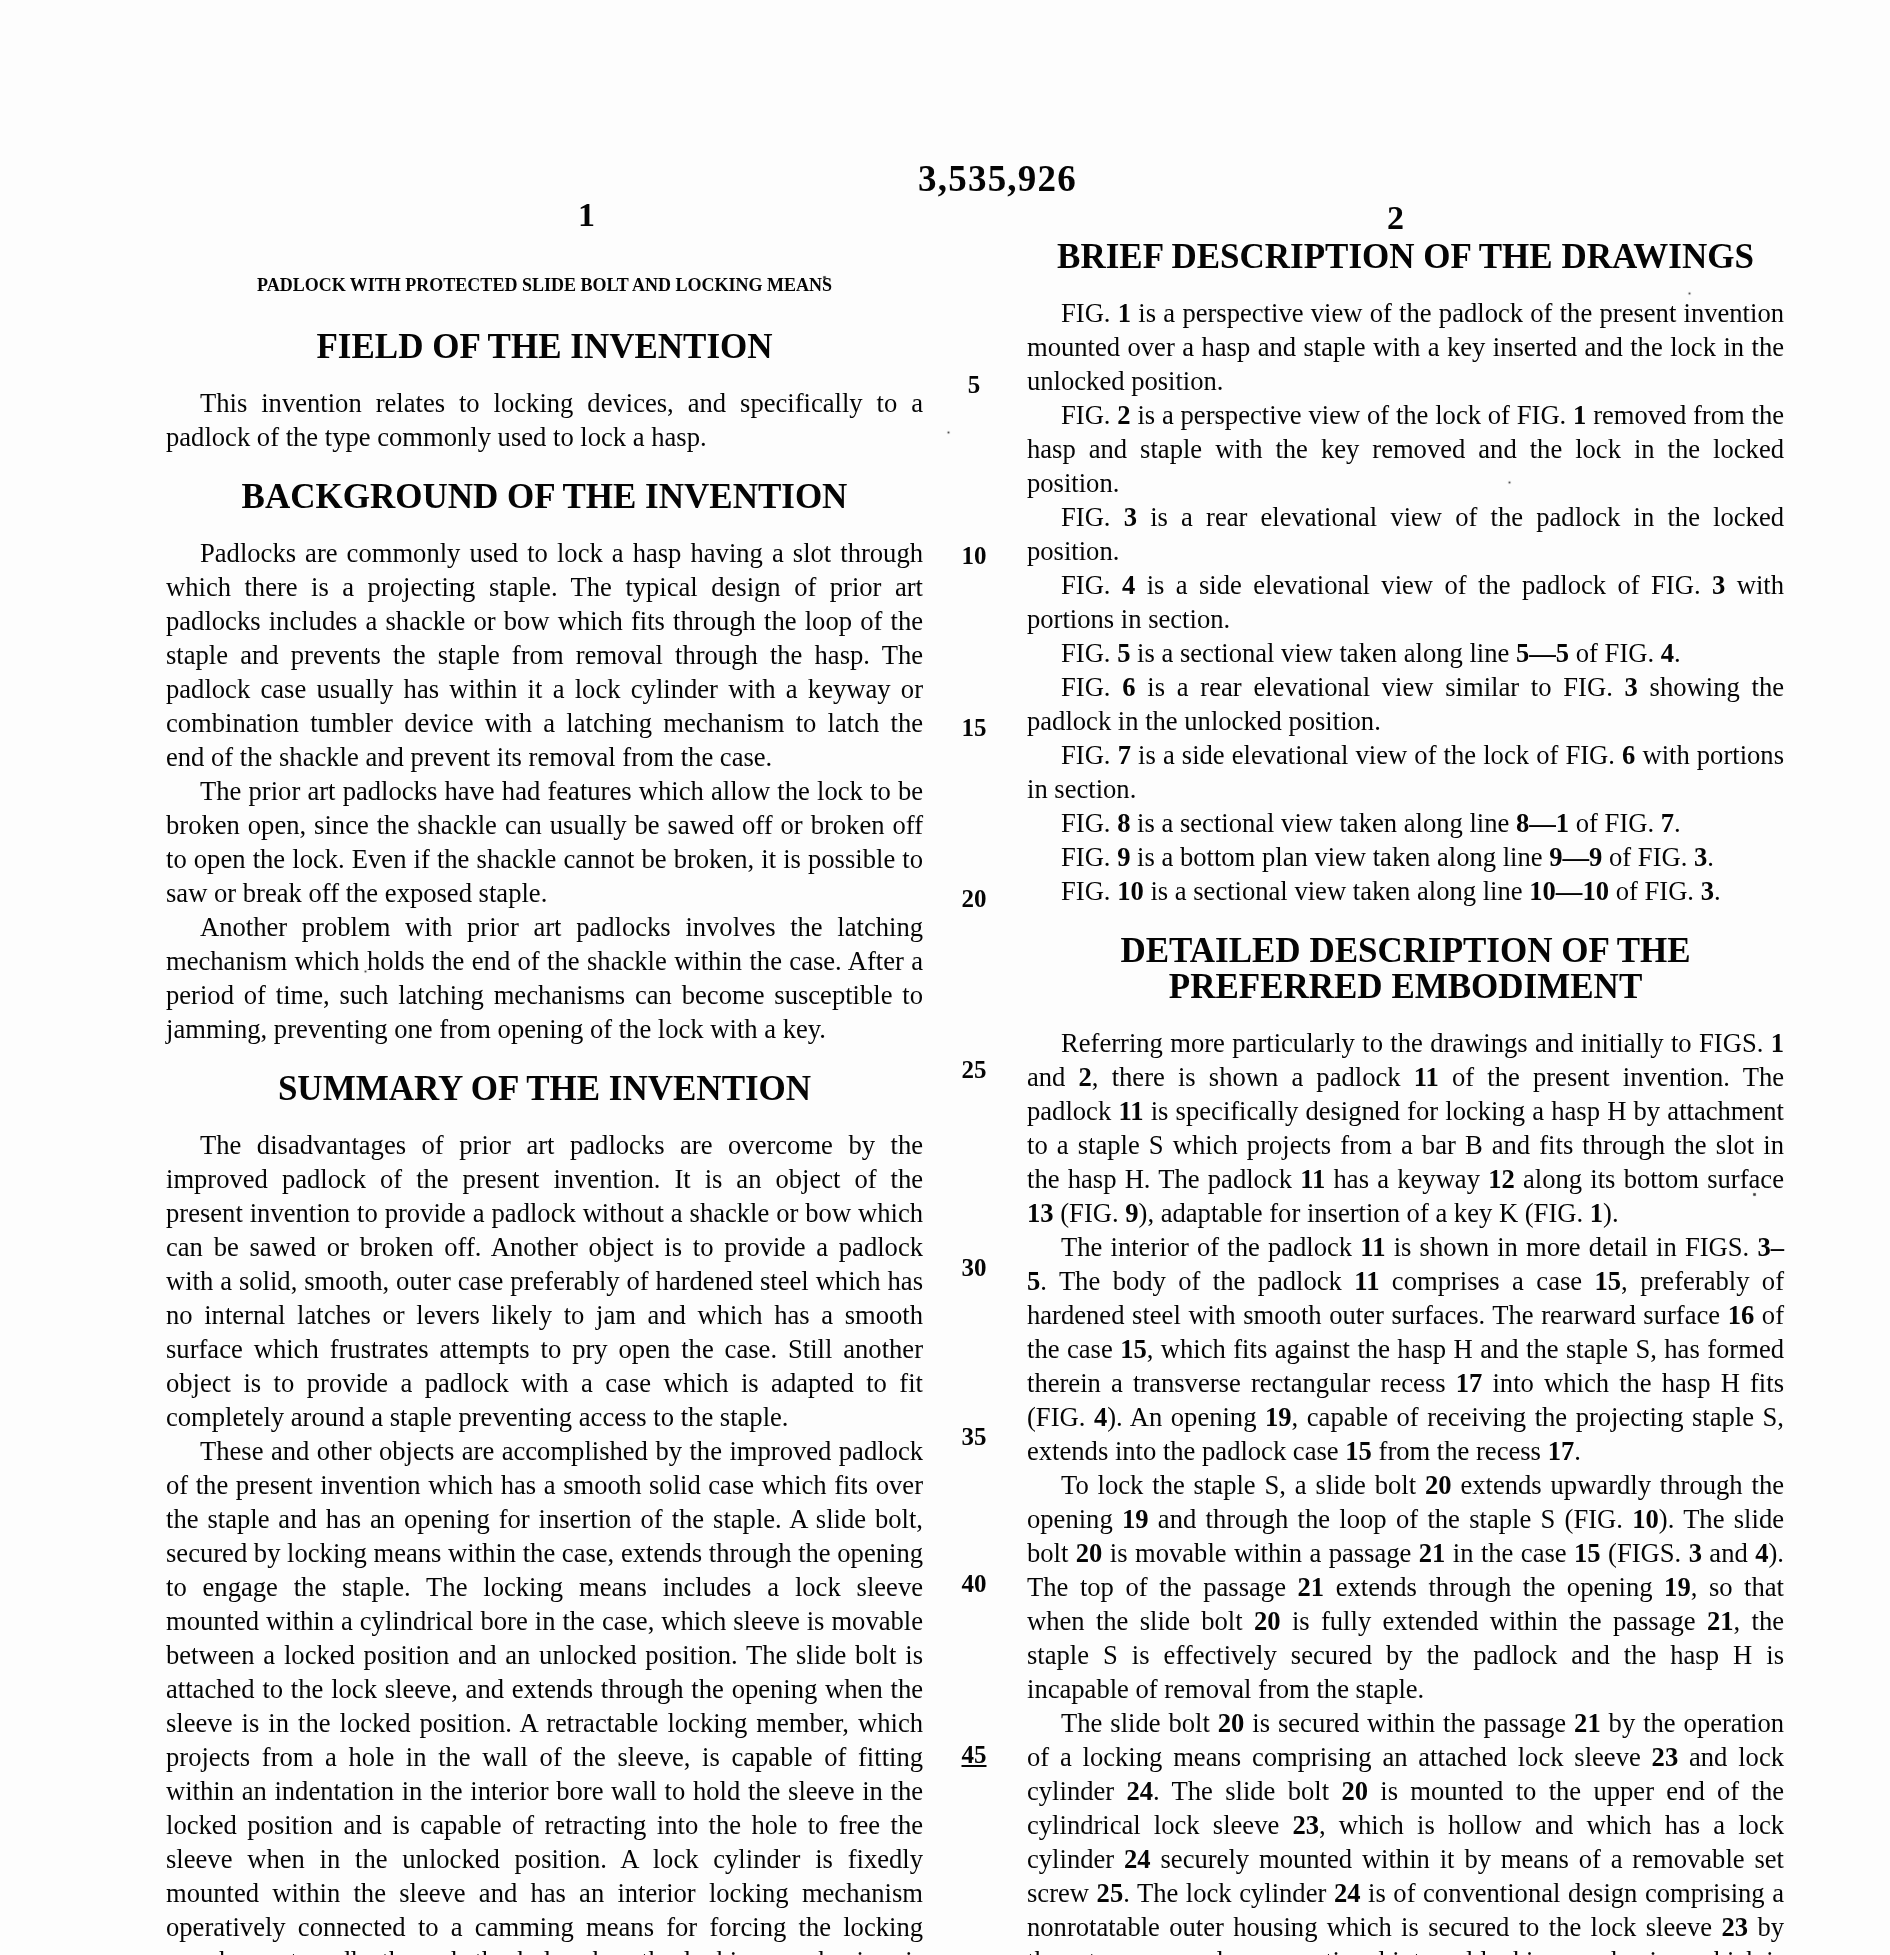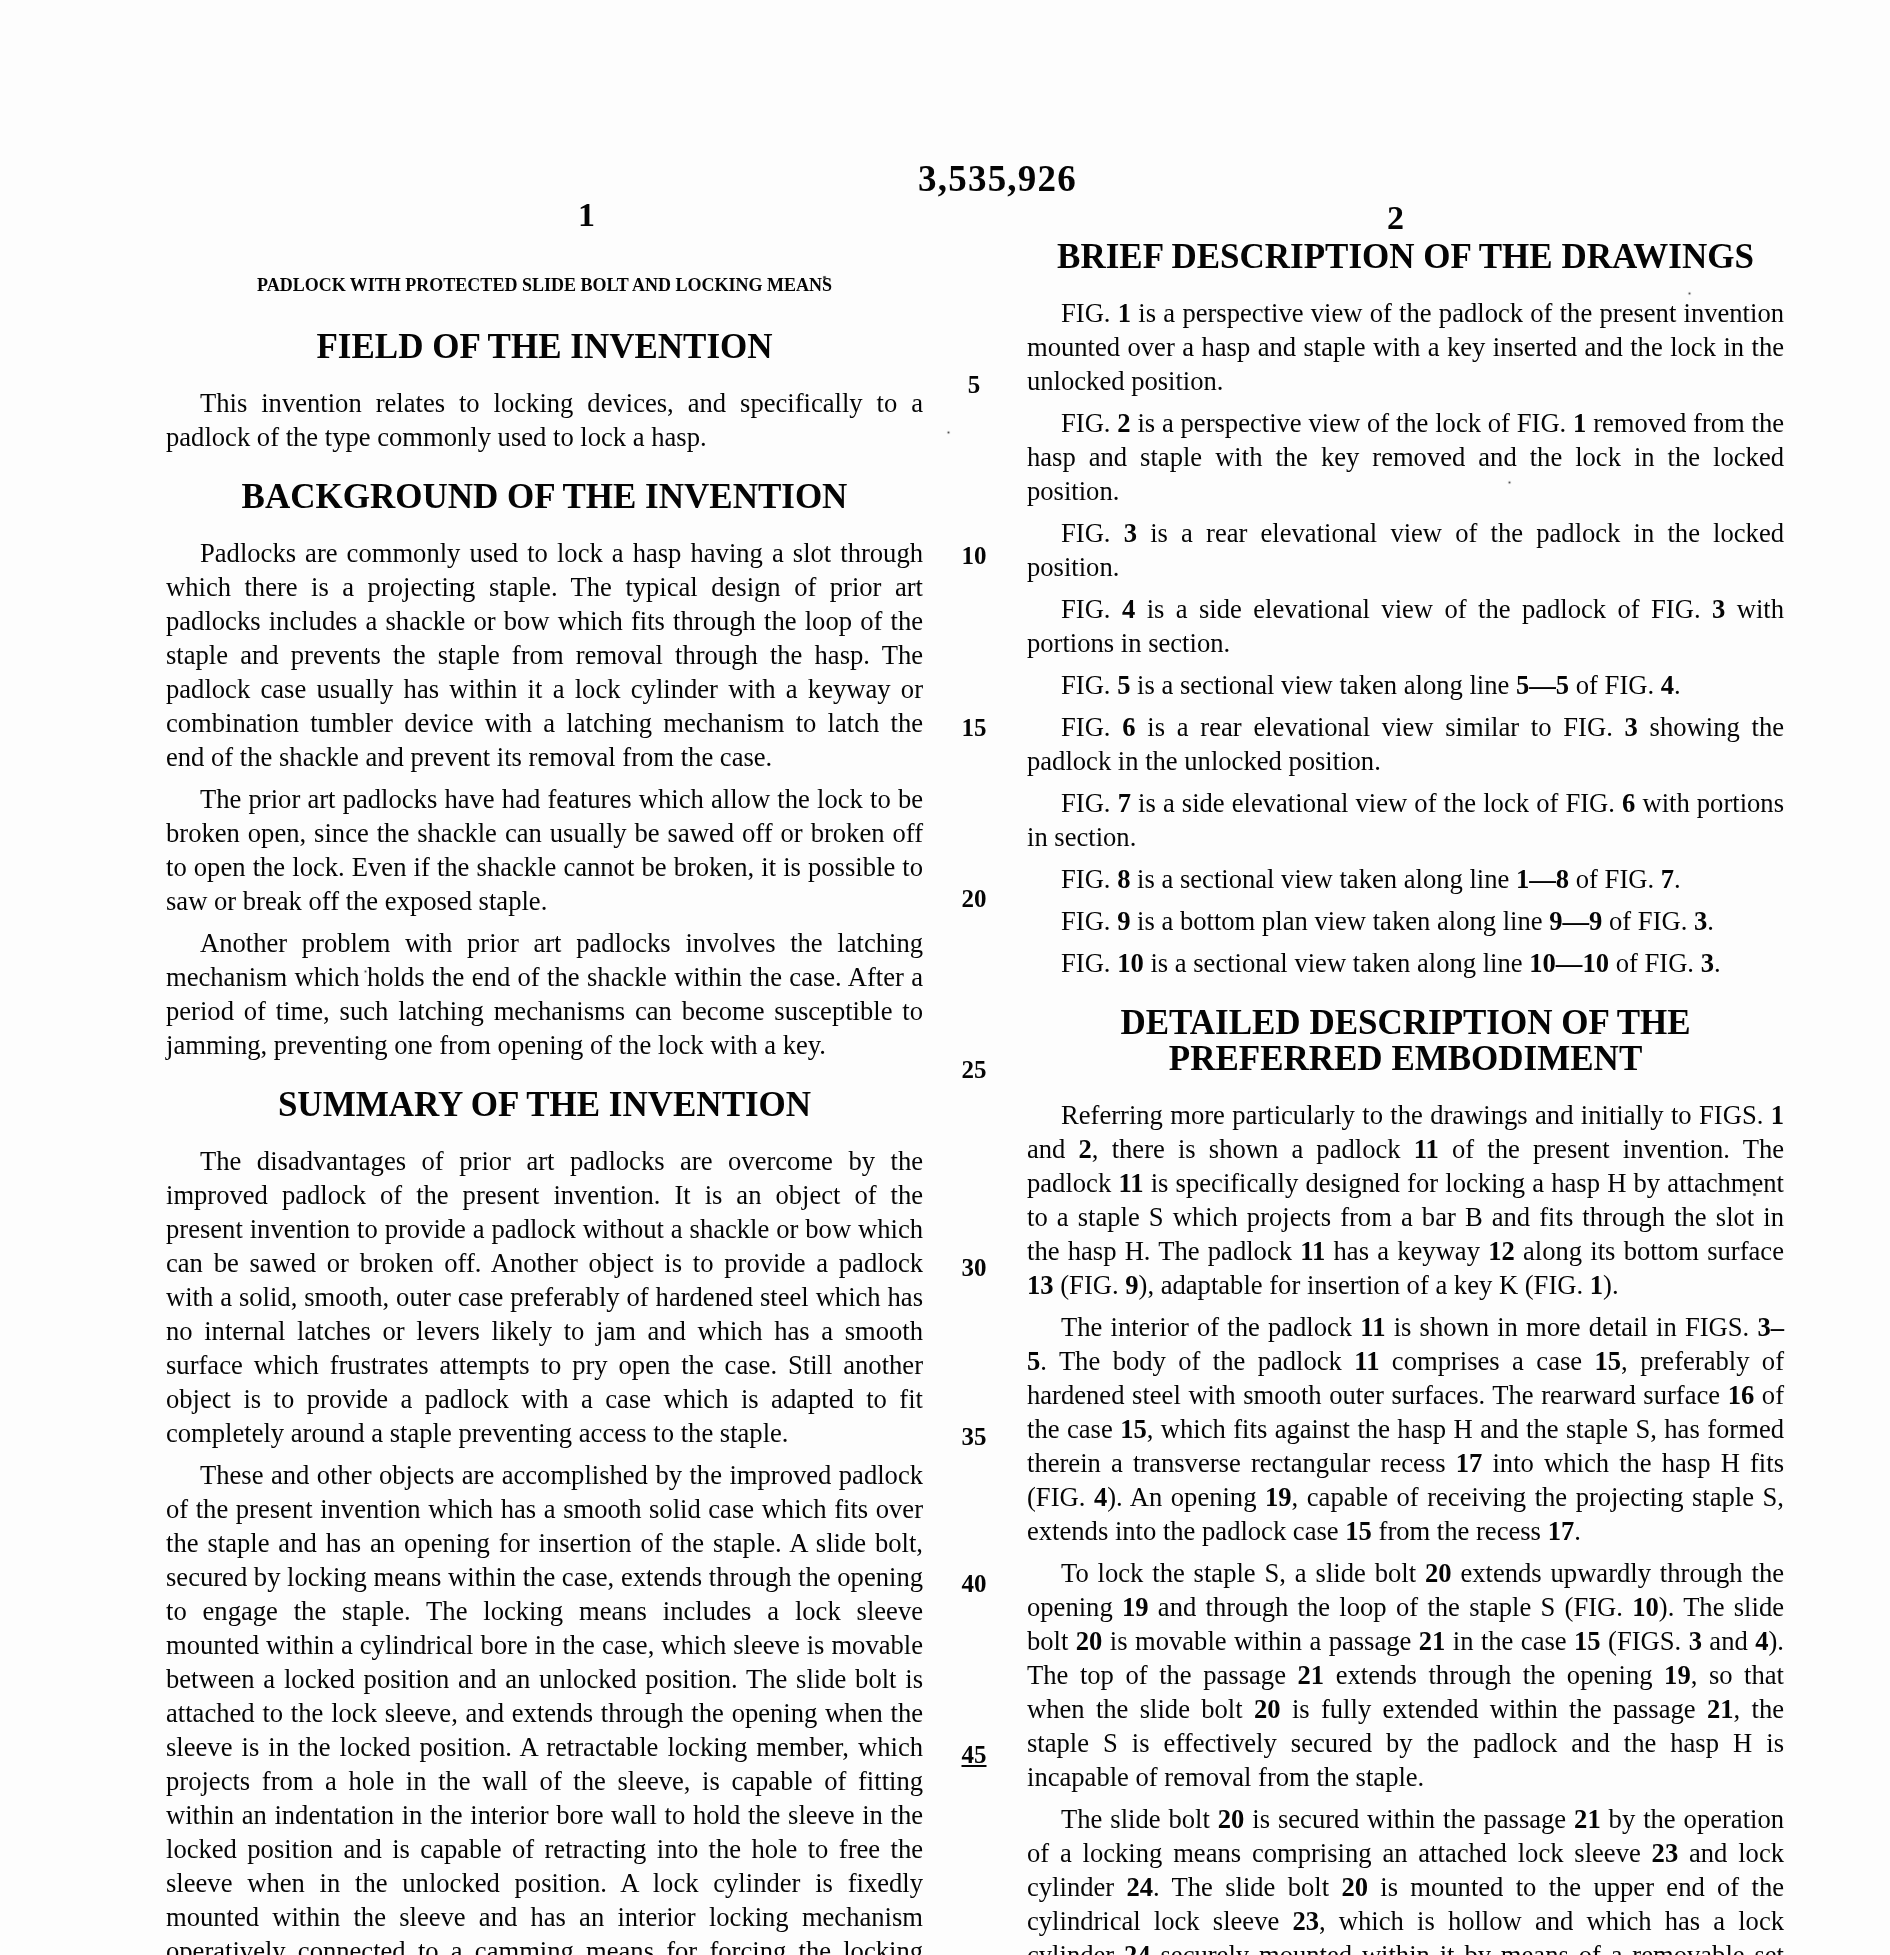--- a/index.html
+++ b/index.html
@@ -40,7 +40,7 @@
     margin: 25px 15.6px 21px 15.6px;
   }
   .block-heading:first-child { margin-top: 0; }
-  .block-para { text-indent: 34px; margin-top: 8px; }
+  .block-para { text-indent: 34px; }
   .block-para b { font-weight: bold; }
 
   .gutter { position: absolute; inset: 0; }

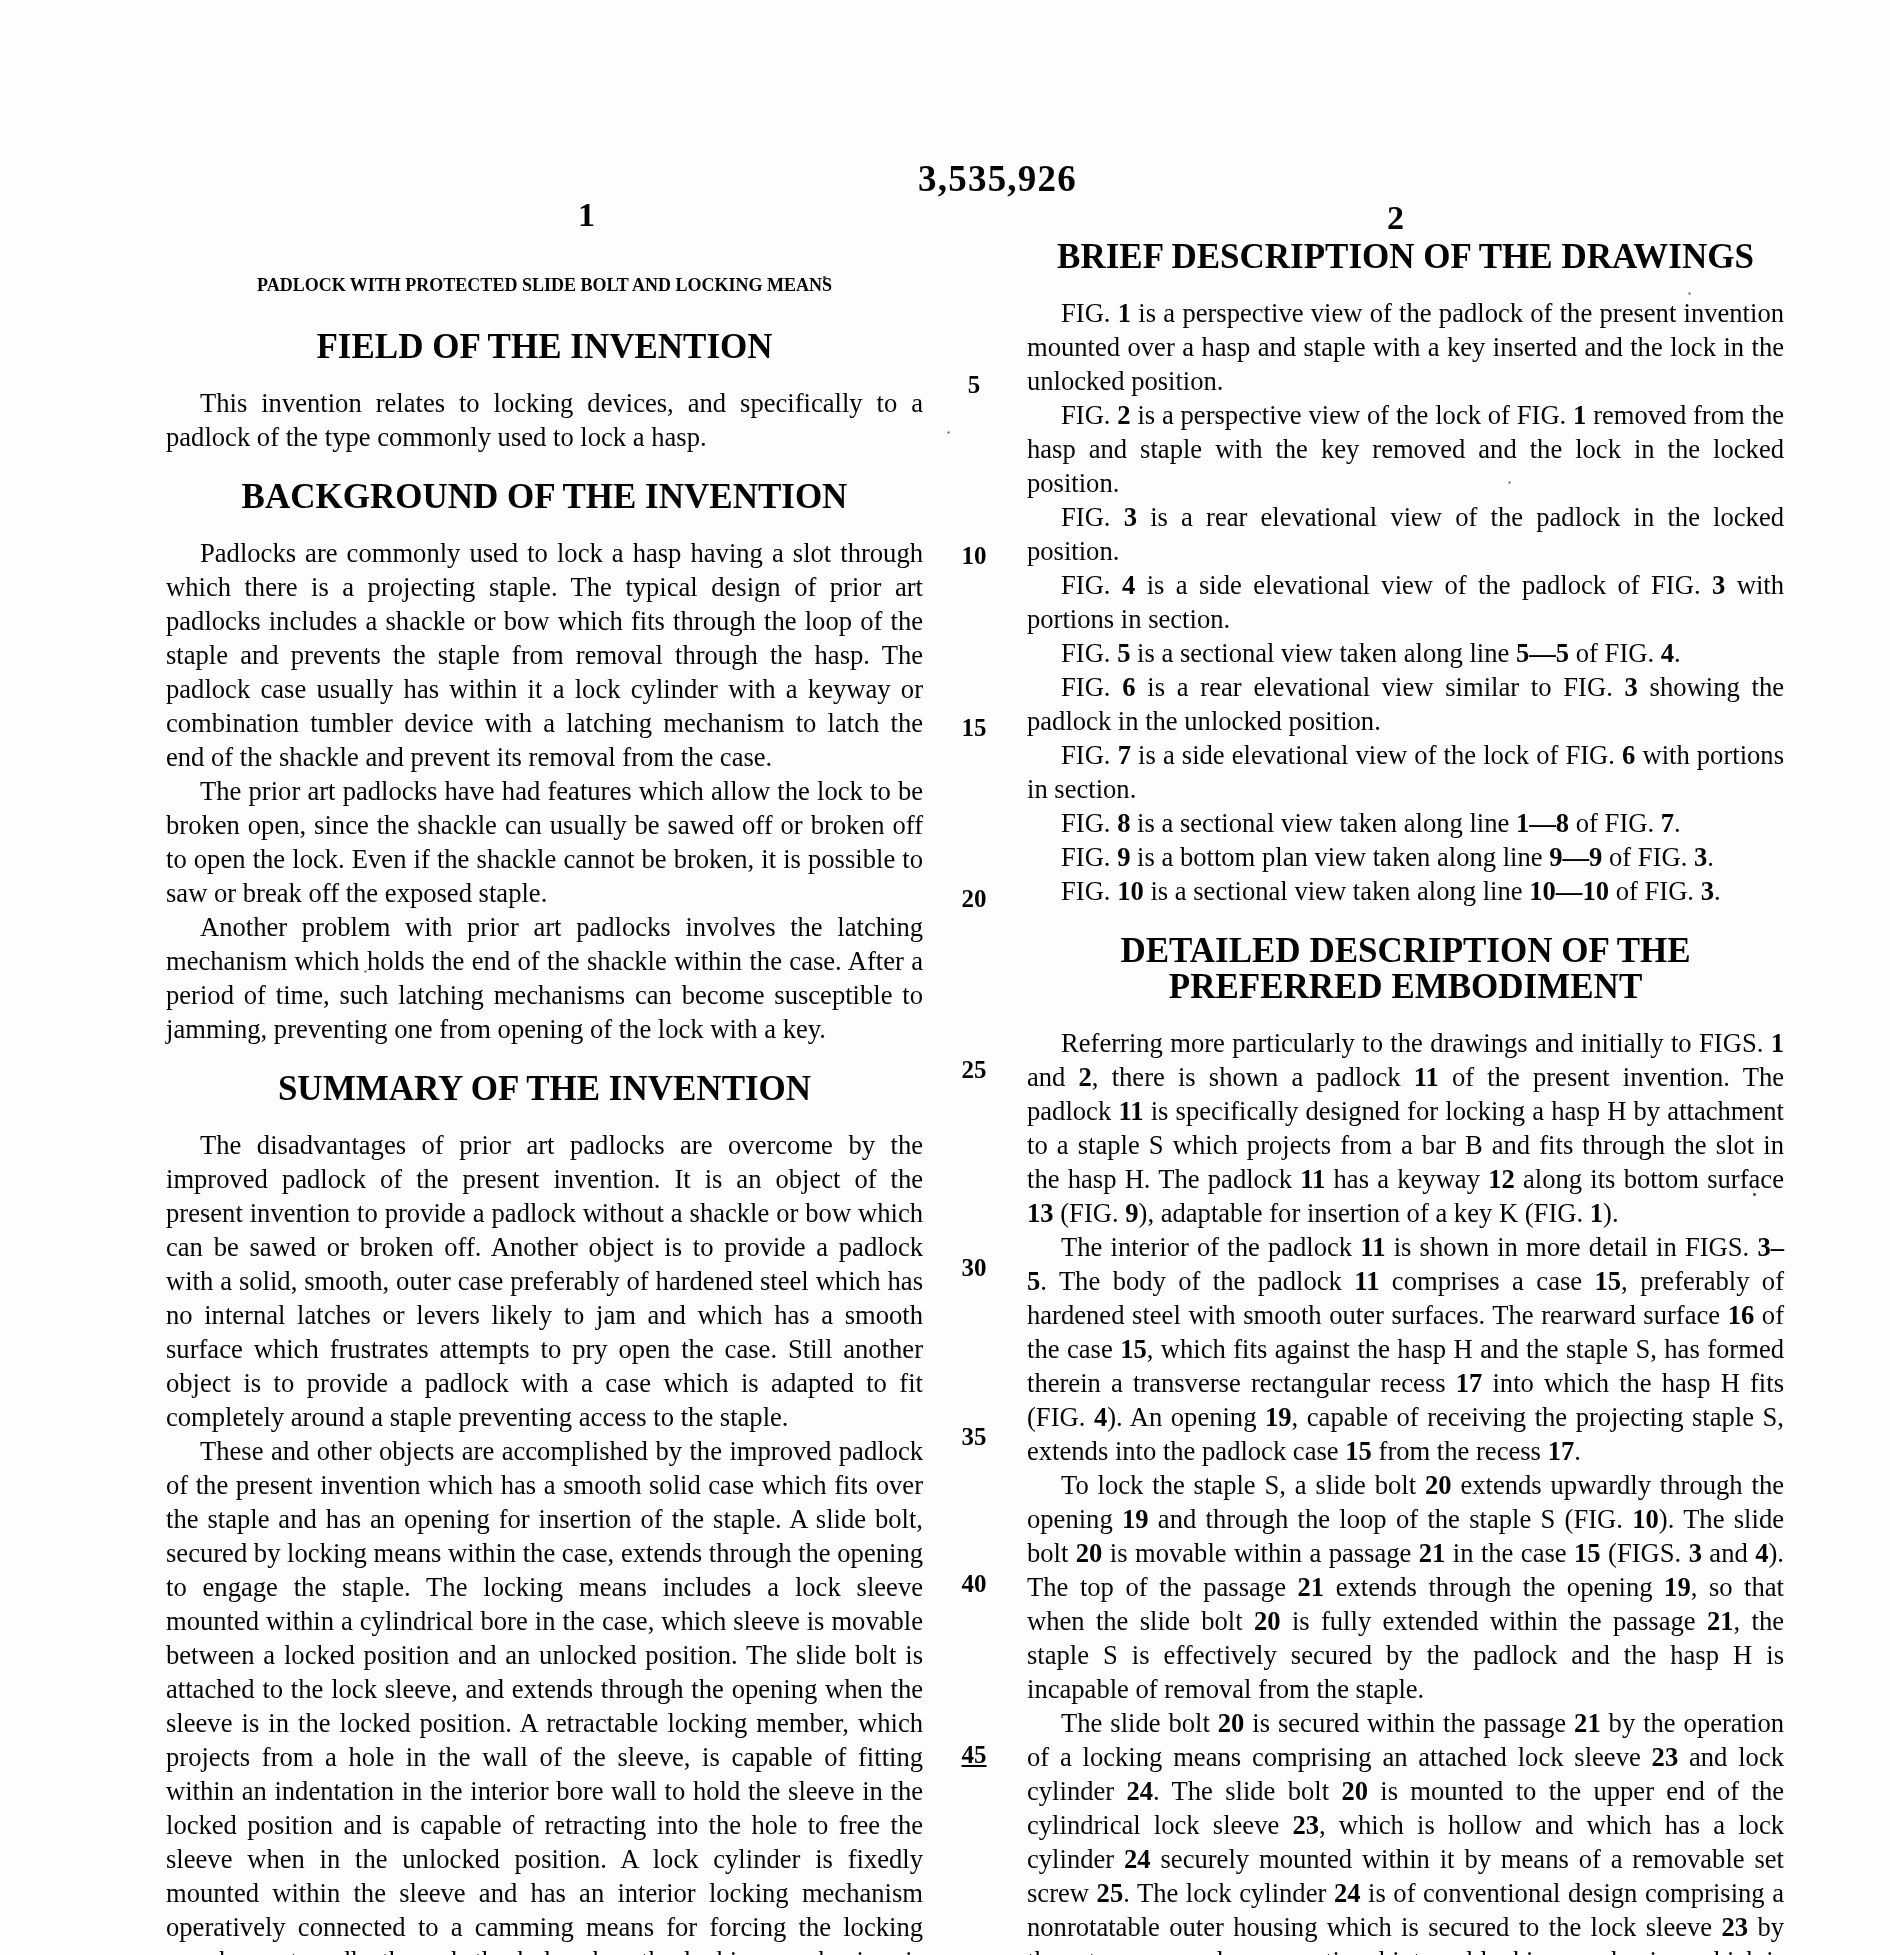--- a/index.html
+++ b/index.html
@@ -97,7 +97,7 @@
       <div class="block-para">FIG. <b>5</b> is a sectional view taken along line <b>5—5</b> of FIG. <b>4</b>.</div>
       <div class="block-para">FIG. <b>6</b> is a rear elevational view similar to FIG. <b>3</b> showing the padlock in the unlocked position.</div>
       <div class="block-para">FIG. <b>7</b> is a side elevational view of the lock of FIG. <b>6</b> with portions in section.</div>
-      <div class="block-para">FIG. <b>8</b> is a sectional view taken along line <b>1—8</b> of FIG. <b>7</b>.</div>
+      <div class="block-para">FIG. <b>8</b> is a sectional view taken along line <b>8—1</b> of FIG. <b>7</b>.</div>
       <div class="block-para">FIG. <b>9</b> is a bottom plan view taken along line <b>9—9</b> of FIG. <b>3</b>.</div>
       <div class="block-para">FIG. <b>10</b> is a sectional view taken along line <b>10—10</b> of FIG. <b>3</b>.</div>
       <div class="block-heading">DETAILED DESCRIPTION OF THE PREFERRED EMBODIMENT</div>

